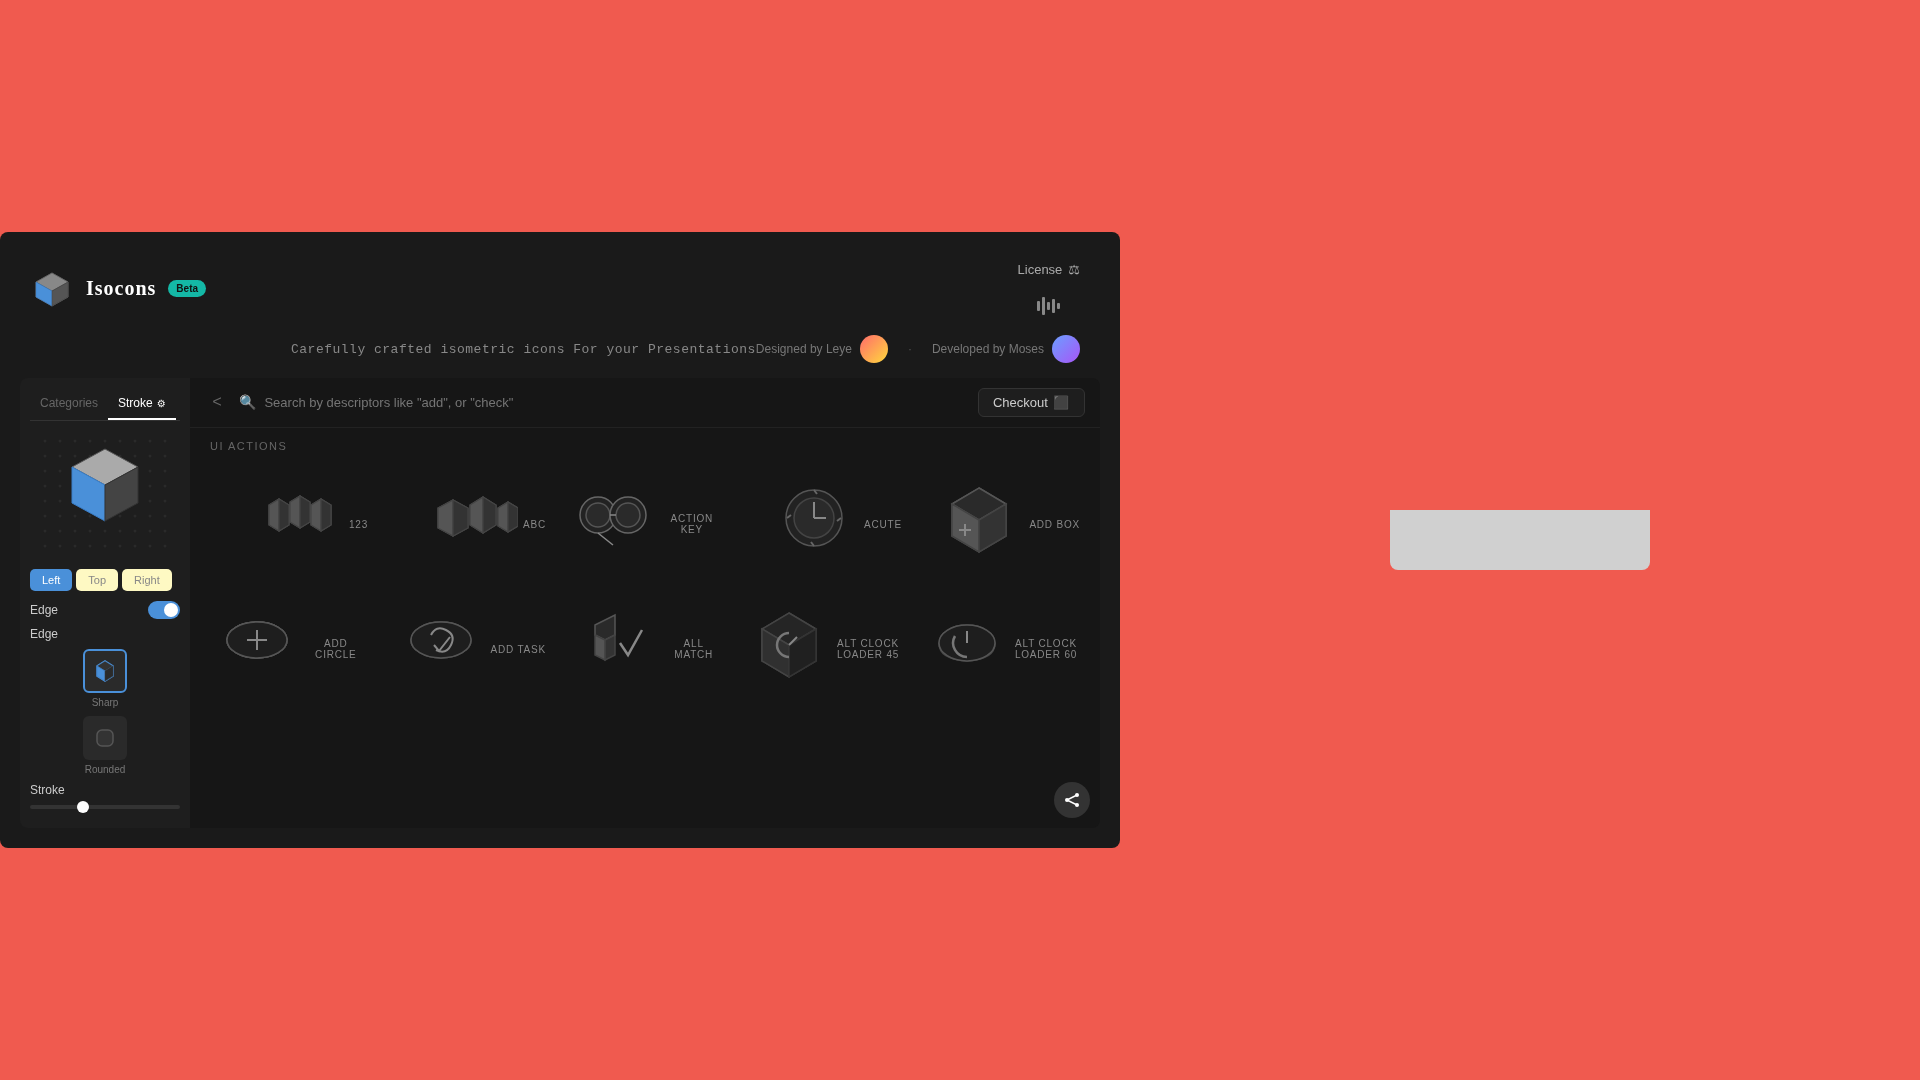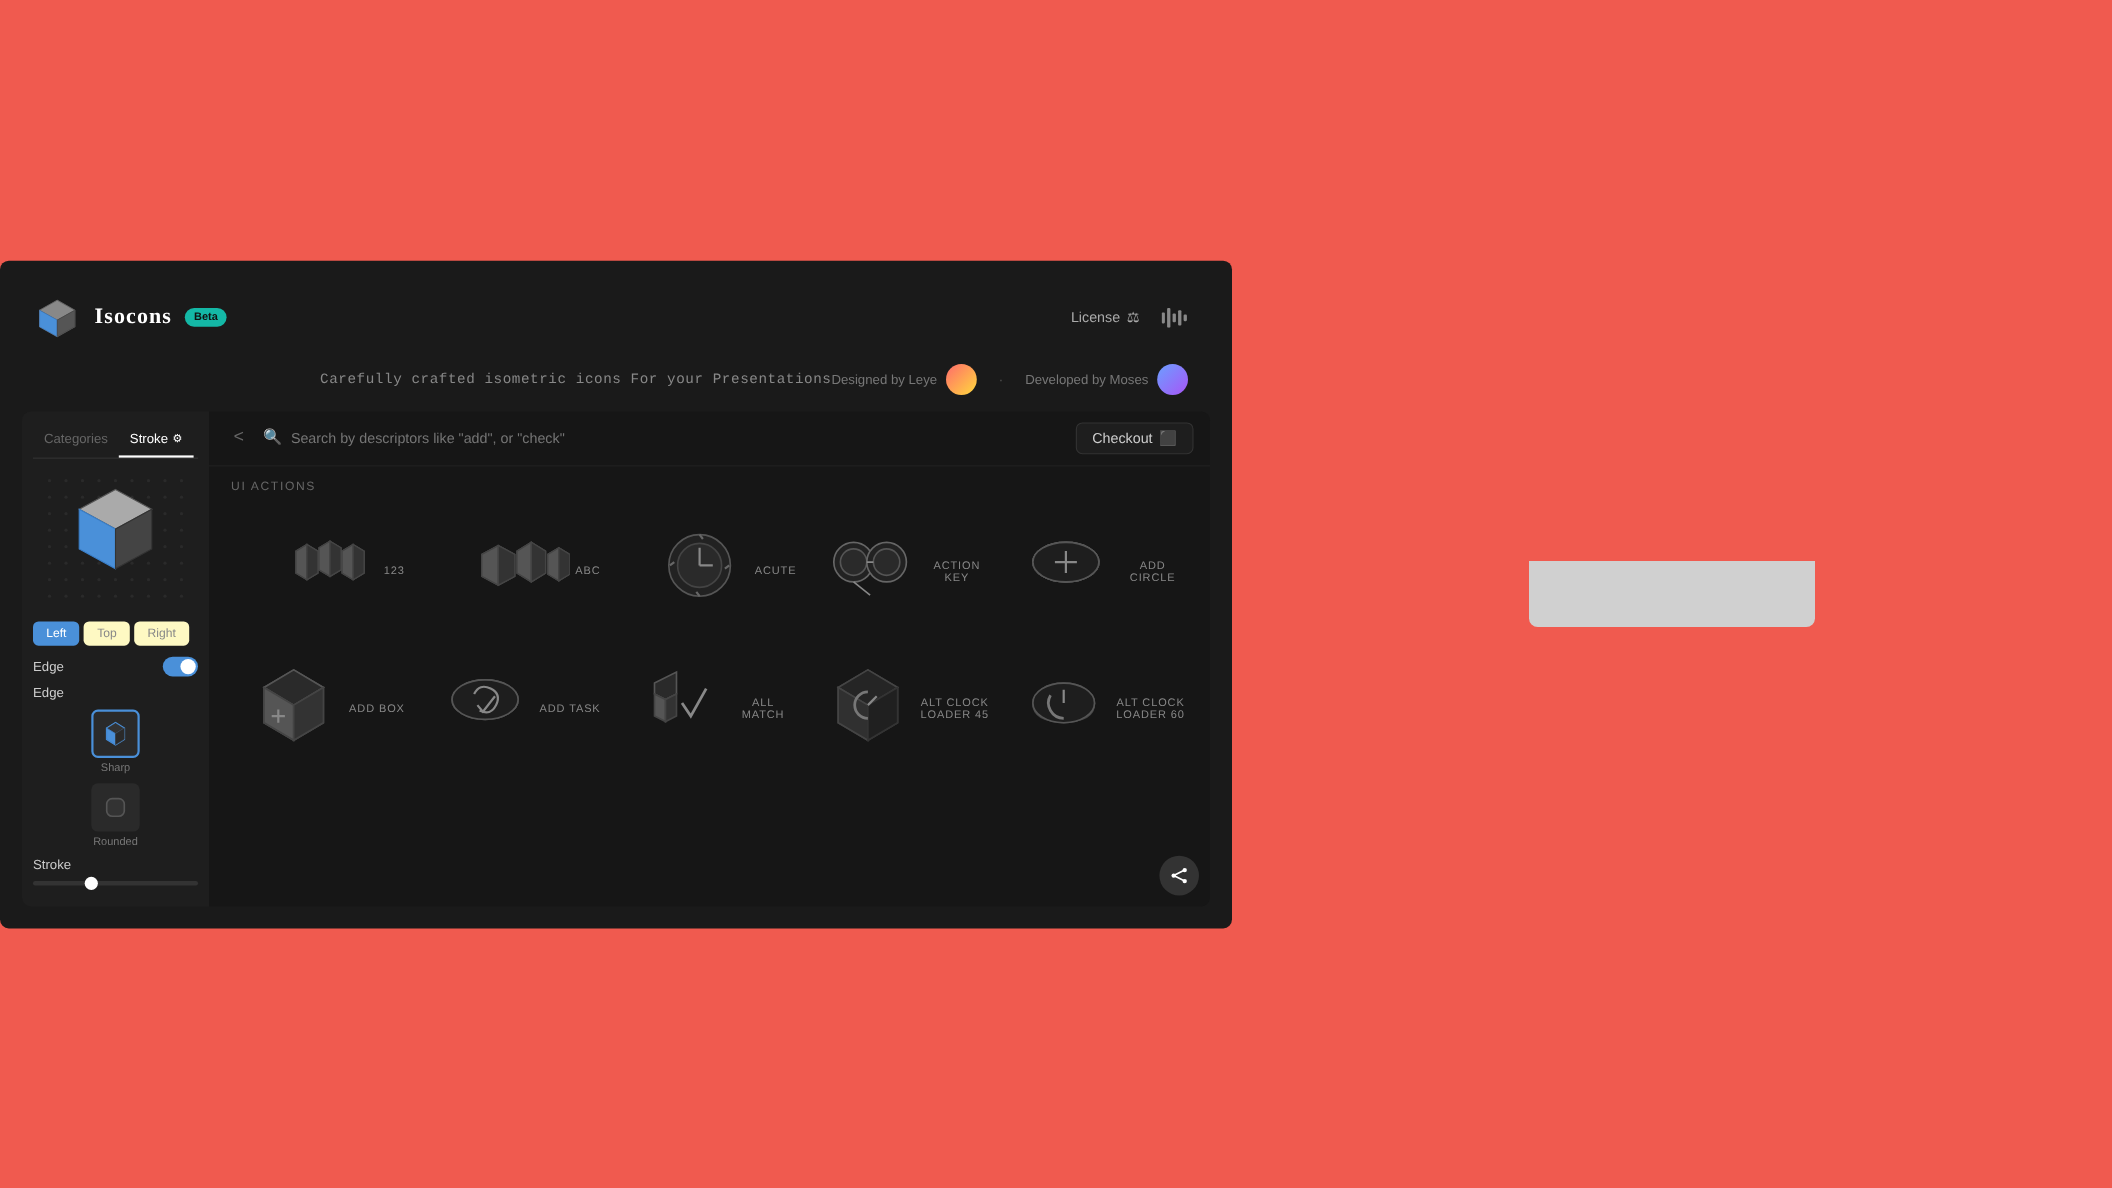--- a/index.html
+++ b/index.html
@@ -61,6 +61,7 @@
       display: flex;
       align-items: center;
       gap: 20px;
+      flex-direction: column;
     }
     .license-btn {
       display: flex;

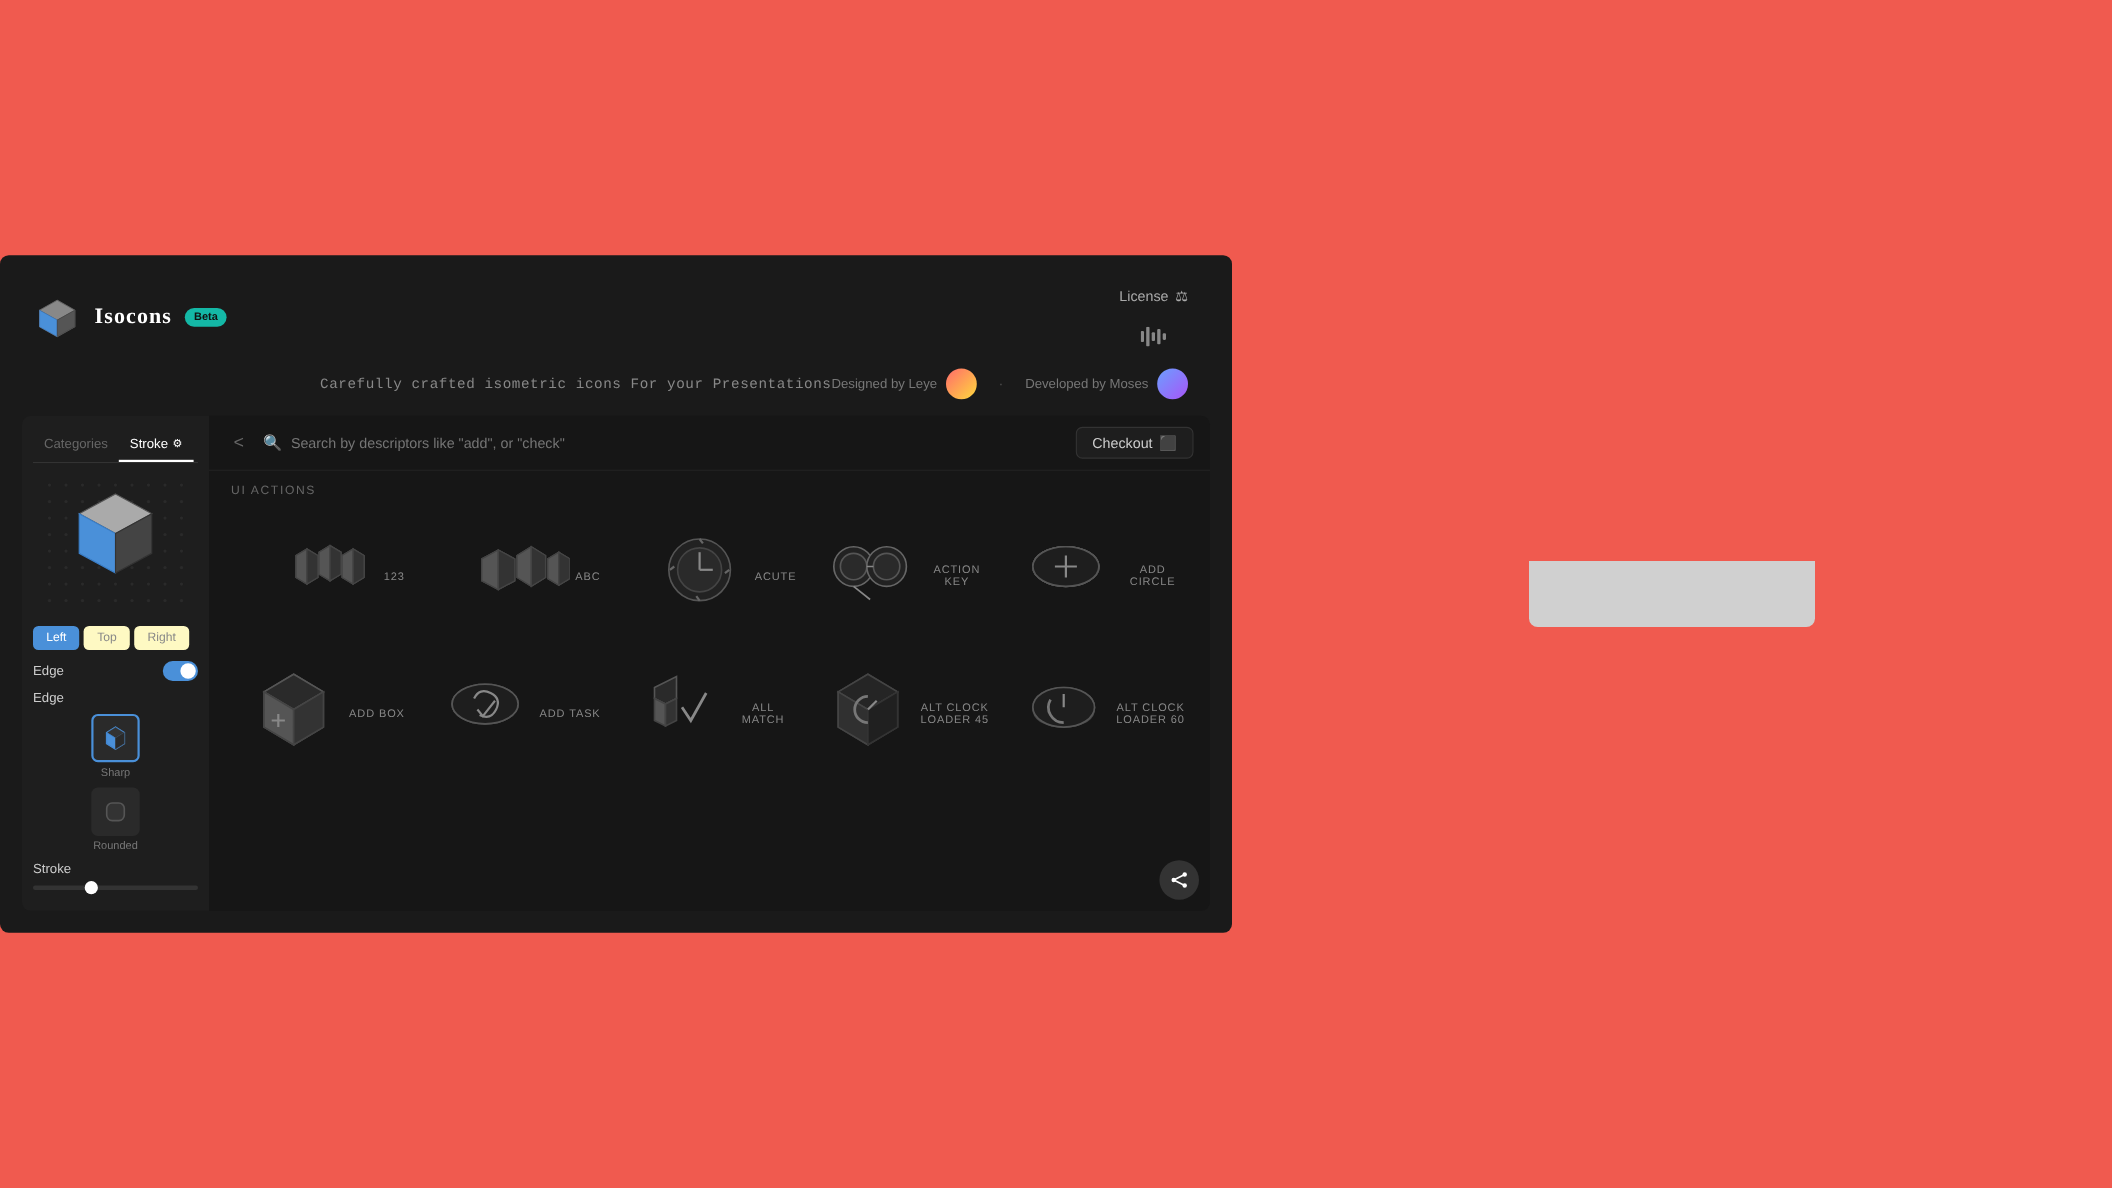--- a/index.html
+++ b/index.html
@@ -620,26 +620,6 @@
             <svg width="90" height="80" viewBox="0 0 90 80">
               <g stroke="#777" stroke-width="1.5" fill="none">
 
-                <circle cx="45" cy="38" r="28" fill="#222" stroke="#555"></circle>
-                <circle cx="45" cy="38" r="20" fill="#2a2a2a" stroke="#444"></circle>
-
-                <g stroke="#666" fill="none">
-                  <path d="M45,10 L48,14 M72,38 L68,41 M45,66 L42,62 M18,38 L22,35" stroke-width="2"></path>
-                </g>
-
-                <line x1="45" y1="38" x2="45" y2="22" stroke="#888" stroke-width="2"></line>
-                <line x1="45" y1="38" x2="57" y2="38" stroke="#888" stroke-width="2"></line>
-              </g>
-            </svg>
-          </div>
-          <span class="icon-label">ACUTE</span>
-        </div>
-
-        <div class="icon-card">
-          <div class="icon-visual">
-            <svg width="90" height="80" viewBox="0 0 90 80">
-              <g stroke="#777" stroke-width="1.5" fill="none">
-
                 <circle cx="30" cy="35" r="18" stroke="#666" fill="#222"></circle>
                 <circle cx="30" cy="35" r="12" stroke="#555" fill="#2a2a2a"></circle>
                 <circle cx="60" cy="35" r="18" stroke="#666" fill="#222"></circle>
@@ -650,6 +630,26 @@
             </svg>
           </div>
           <span class="icon-label">ACTION KEY</span>
+        </div>
+
+        <div class="icon-card">
+          <div class="icon-visual">
+            <svg width="90" height="80" viewBox="0 0 90 80">
+              <g stroke="#777" stroke-width="1.5" fill="none">
+
+                <circle cx="45" cy="38" r="28" fill="#222" stroke="#555"></circle>
+                <circle cx="45" cy="38" r="20" fill="#2a2a2a" stroke="#444"></circle>
+
+                <g stroke="#666" fill="none">
+                  <path d="M45,10 L48,14 M72,38 L68,41 M45,66 L42,62 M18,38 L22,35" stroke-width="2"></path>
+                </g>
+
+                <line x1="45" y1="38" x2="45" y2="22" stroke="#888" stroke-width="2"></line>
+                <line x1="45" y1="38" x2="57" y2="38" stroke="#888" stroke-width="2"></line>
+              </g>
+            </svg>
+          </div>
+          <span class="icon-label">ACUTE</span>
         </div>
 
         <div class="icon-card">

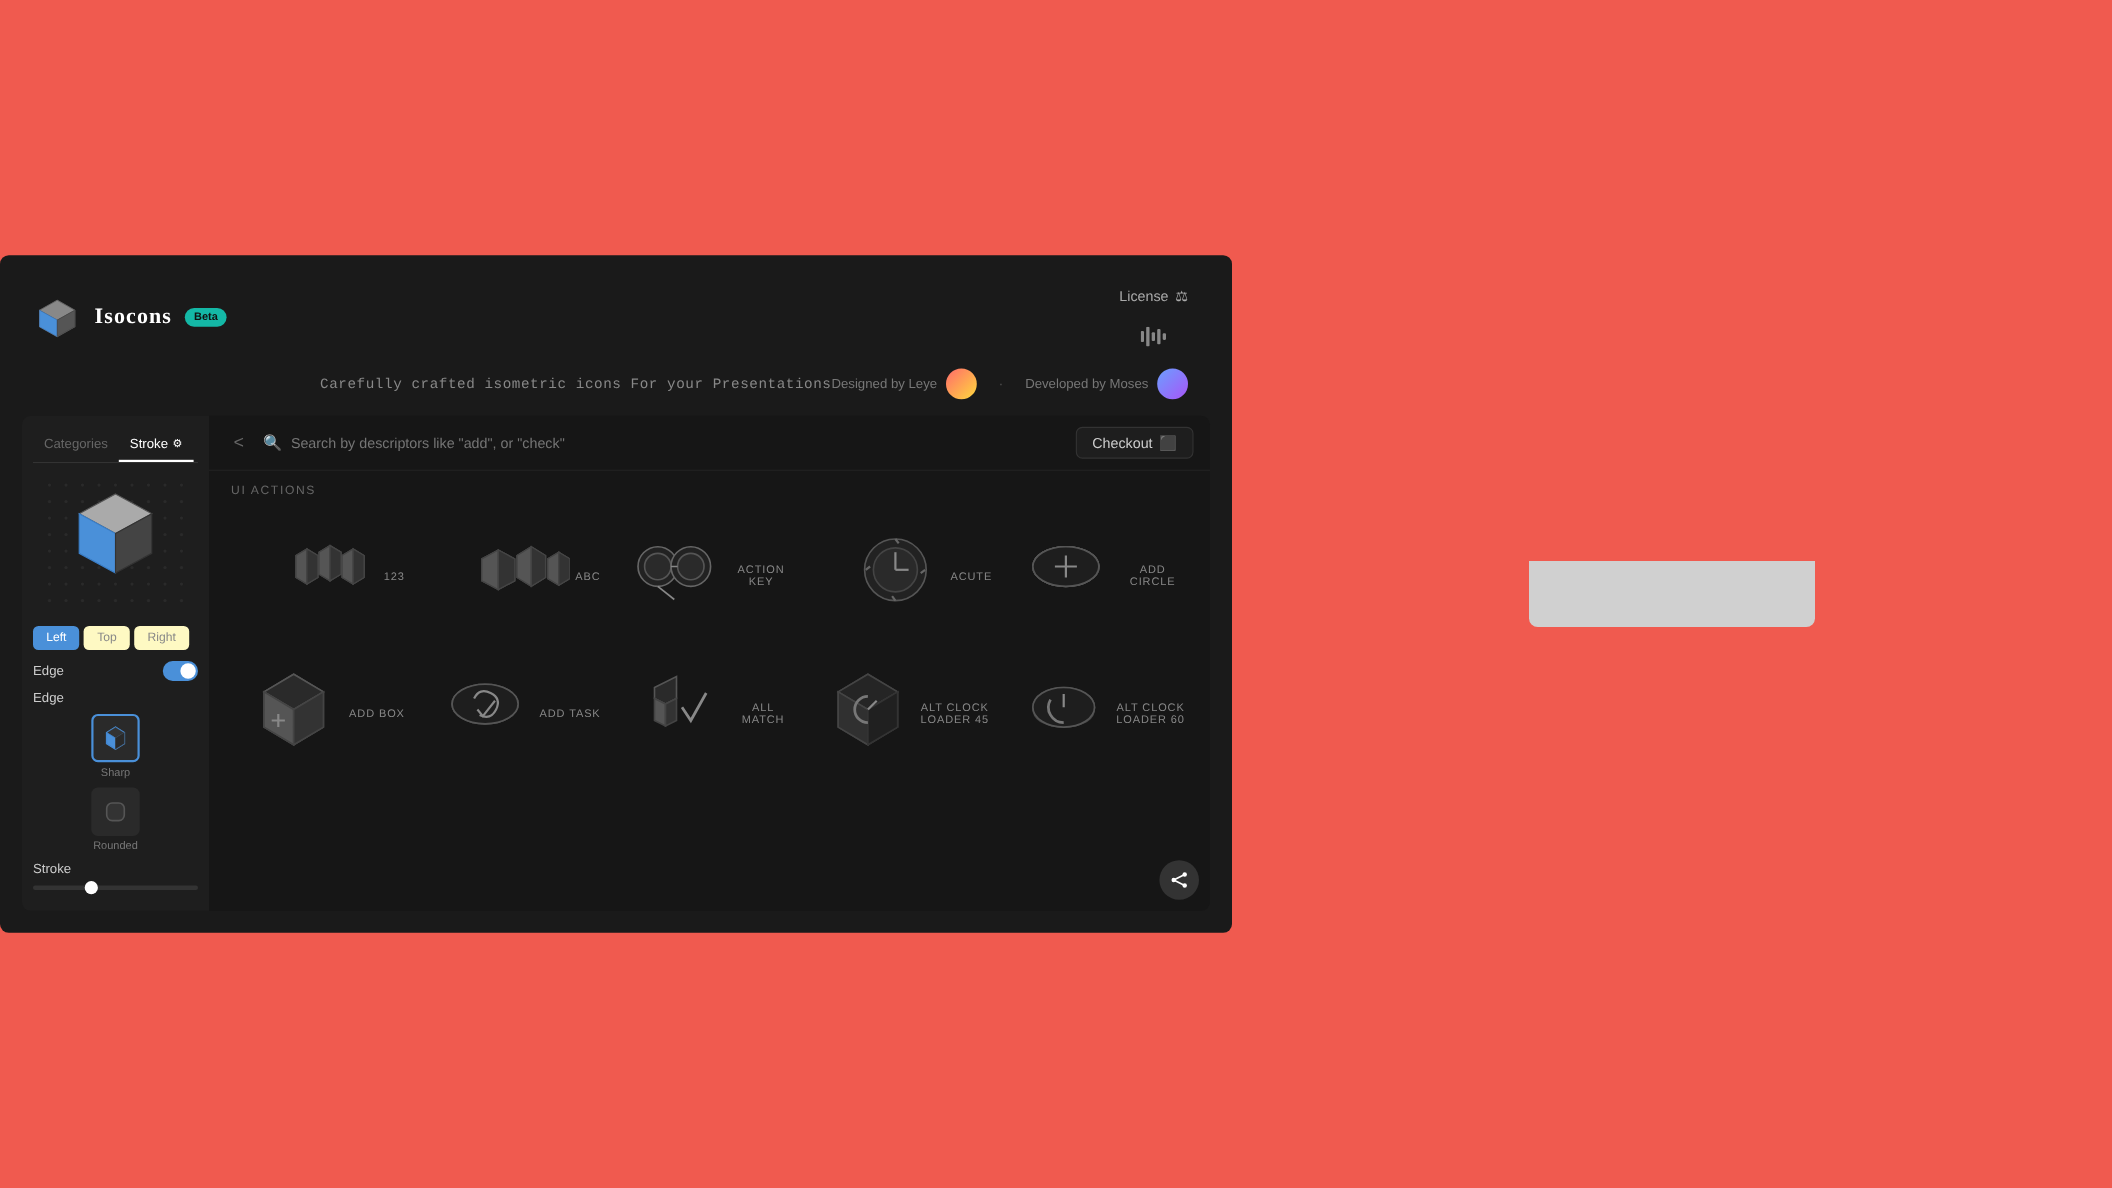--- a/index.html
+++ b/index.html
@@ -657,25 +657,6 @@
             <svg width="90" height="80" viewBox="0 0 90 80">
               <g stroke="#666" stroke-width="1.5" fill="none">
 
-                <ellipse cx="45" cy="35" rx="30" ry="18" fill="#222" stroke="#555"></ellipse>
-                <ellipse cx="45" cy="35" rx="30" ry="18" fill="none" stroke="#666"></ellipse>
-
-                <path d="M15,35 Q15,50 45,50 Q75,50 75,35" fill="#2a2a2a" stroke="#444"></path>
-                <ellipse cx="45" cy="35" rx="30" ry="18" fill="#1e1e1e" stroke="#555"></ellipse>
-
-                <line x1="45" y1="25" x2="45" y2="45" stroke="#888" stroke-width="2"></line>
-                <line x1="35" y1="35" x2="55" y2="35" stroke="#888" stroke-width="2"></line>
-              </g>
-            </svg>
-          </div>
-          <span class="icon-label">ADD CIRCLE</span>
-        </div>
-
-        <div class="icon-card">
-          <div class="icon-visual">
-            <svg width="90" height="80" viewBox="0 0 90 80">
-              <g stroke="#666" stroke-width="1.5" fill="none">
-
                 <polygon points="45,8 72,24 72,56 45,72 18,56 18,24" fill="none" stroke="#555"></polygon>
                 <polygon points="45,8 72,24 45,40 18,24" fill="#2a2a2a" stroke="#555"></polygon>
                 <polygon points="18,24 45,40 45,72 18,56" fill="#555" stroke="#444"></polygon>
@@ -687,6 +668,25 @@
             </svg>
           </div>
           <span class="icon-label">ADD BOX</span>
+        </div>
+
+        <div class="icon-card">
+          <div class="icon-visual">
+            <svg width="90" height="80" viewBox="0 0 90 80">
+              <g stroke="#666" stroke-width="1.5" fill="none">
+
+                <ellipse cx="45" cy="35" rx="30" ry="18" fill="#222" stroke="#555"></ellipse>
+                <ellipse cx="45" cy="35" rx="30" ry="18" fill="none" stroke="#666"></ellipse>
+
+                <path d="M15,35 Q15,50 45,50 Q75,50 75,35" fill="#2a2a2a" stroke="#444"></path>
+                <ellipse cx="45" cy="35" rx="30" ry="18" fill="#1e1e1e" stroke="#555"></ellipse>
+
+                <line x1="45" y1="25" x2="45" y2="45" stroke="#888" stroke-width="2"></line>
+                <line x1="35" y1="35" x2="55" y2="35" stroke="#888" stroke-width="2"></line>
+              </g>
+            </svg>
+          </div>
+          <span class="icon-label">ADD CIRCLE</span>
         </div>
 
         <div class="icon-card">

